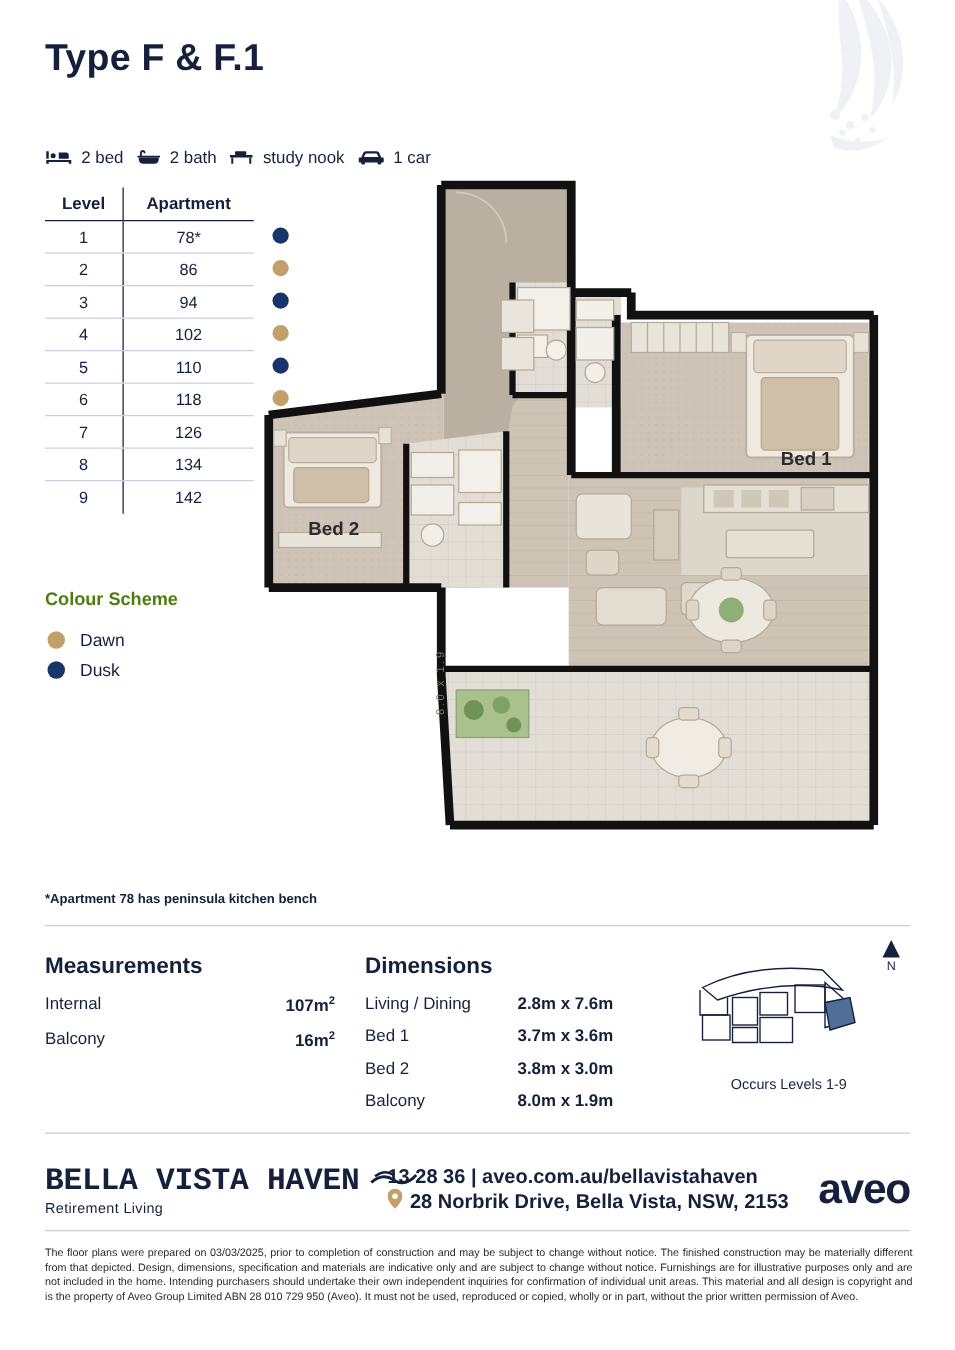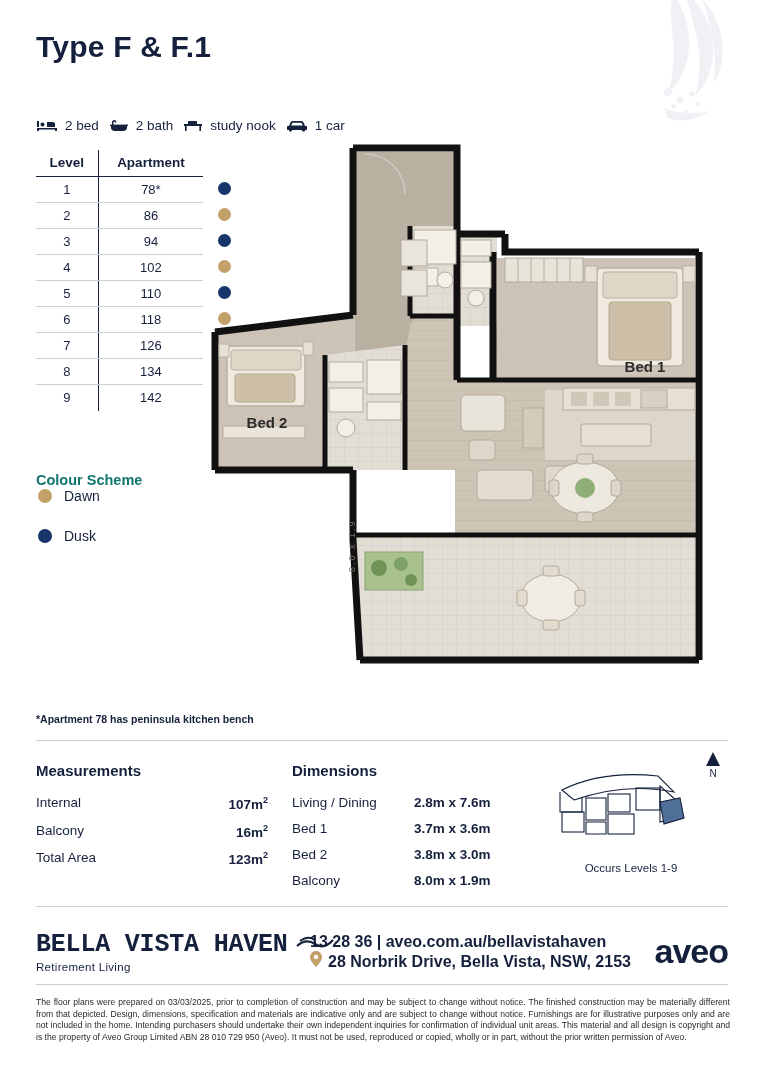--- a/index.html
+++ b/index.html
@@ -68,7 +68,7 @@
   
   .scheme-title {
     position: absolute; left: 36px; top: 472px;
-    font-size: 14.5px; font-weight: 700; color: #0f766e;
+    font-size: 14.5px; font-weight: 700; color: #4d7c0f;
   }
   .scheme-item {
     position: absolute; left: 38px;

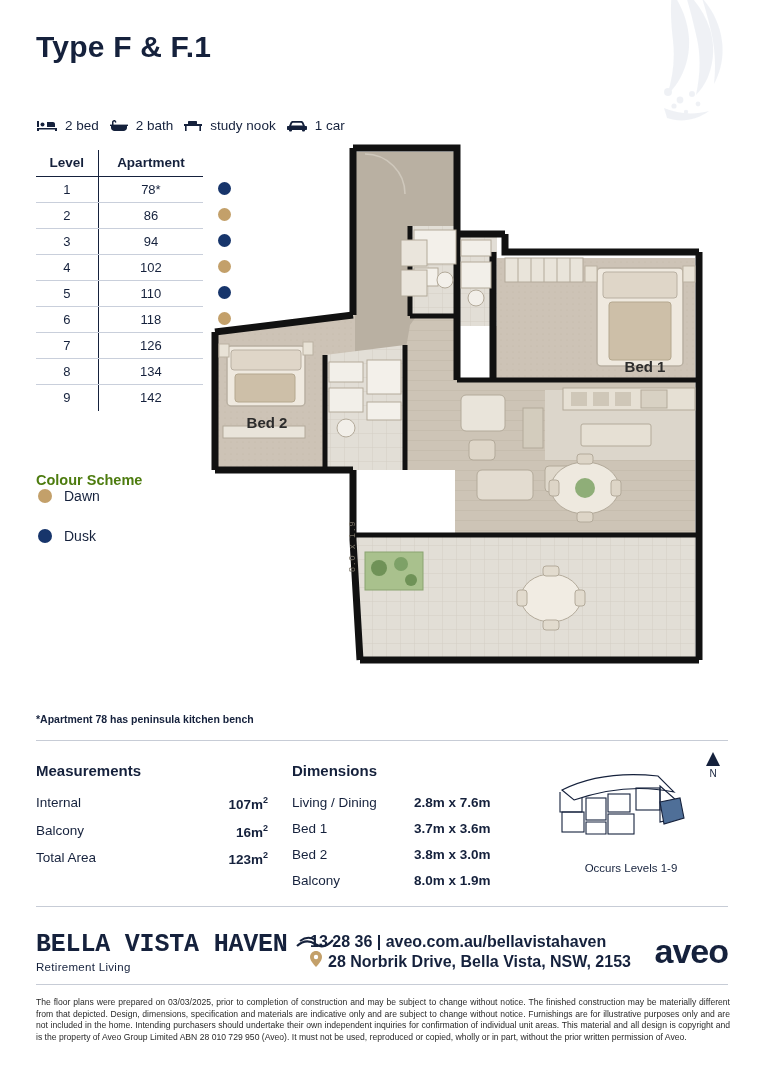--- a/index.html
+++ b/index.html
@@ -75,7 +75,7 @@
     display: flex; align-items: center; gap: 12px;
     font-size: 14px; color: #15213c;
   }
-  .scheme-item.s0 { top: 488px; }
+  .scheme-item.s0 { top: 504px; }
   .scheme-item.s1 { top: 528px; }
   .scheme-item .dot { width: 14px; height: 14px; }
 

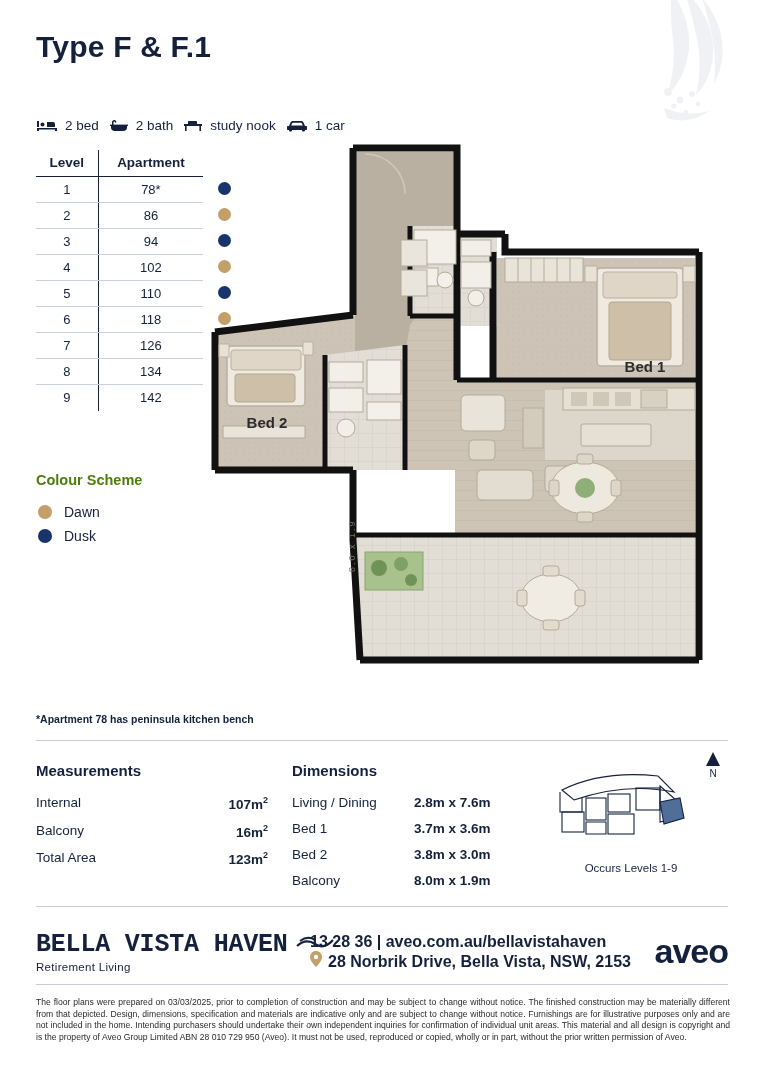--- a/index.html
+++ b/index.html
@@ -100,7 +100,7 @@
 
   
   .spec-head {
-    position: absolute; font-size: 15px; font-weight: 700; color: #15213c;
+    position: absolute; font-size: 18px; font-weight: 700; color: #15213c;
   }
   .spec-head.m { left: 36px; top: 762px; }
   .spec-head.d { left: 292px; top: 762px; }

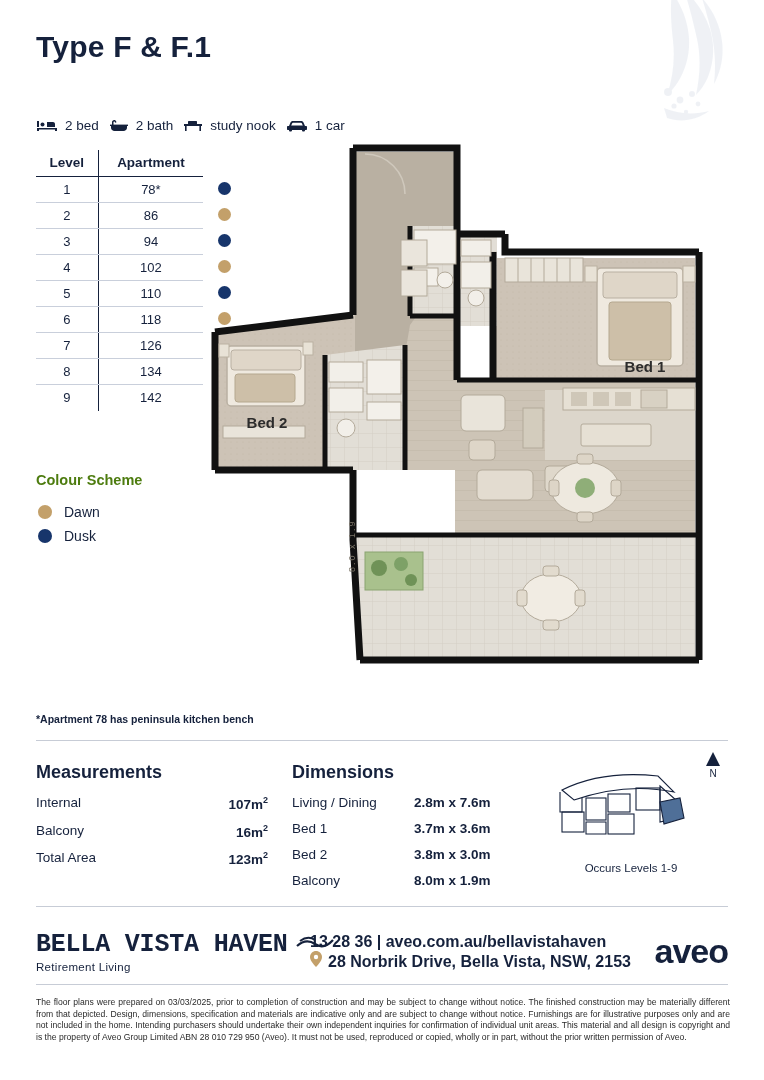--- a/index.html
+++ b/index.html
@@ -462,10 +462,6 @@
     <span class="lbl">Balcony</span>
     <span class="val"><span>16m</span><span class="sup">2</span></span>
   </div>
-  <div class="spec-row">
-    <span class="lbl">Total Area</span>
-    <span class="val"><span>123m</span><span class="sup">2</span></span>
-  </div>
 </div>
 
 <div class="spec-head d">Dimensions</div>

